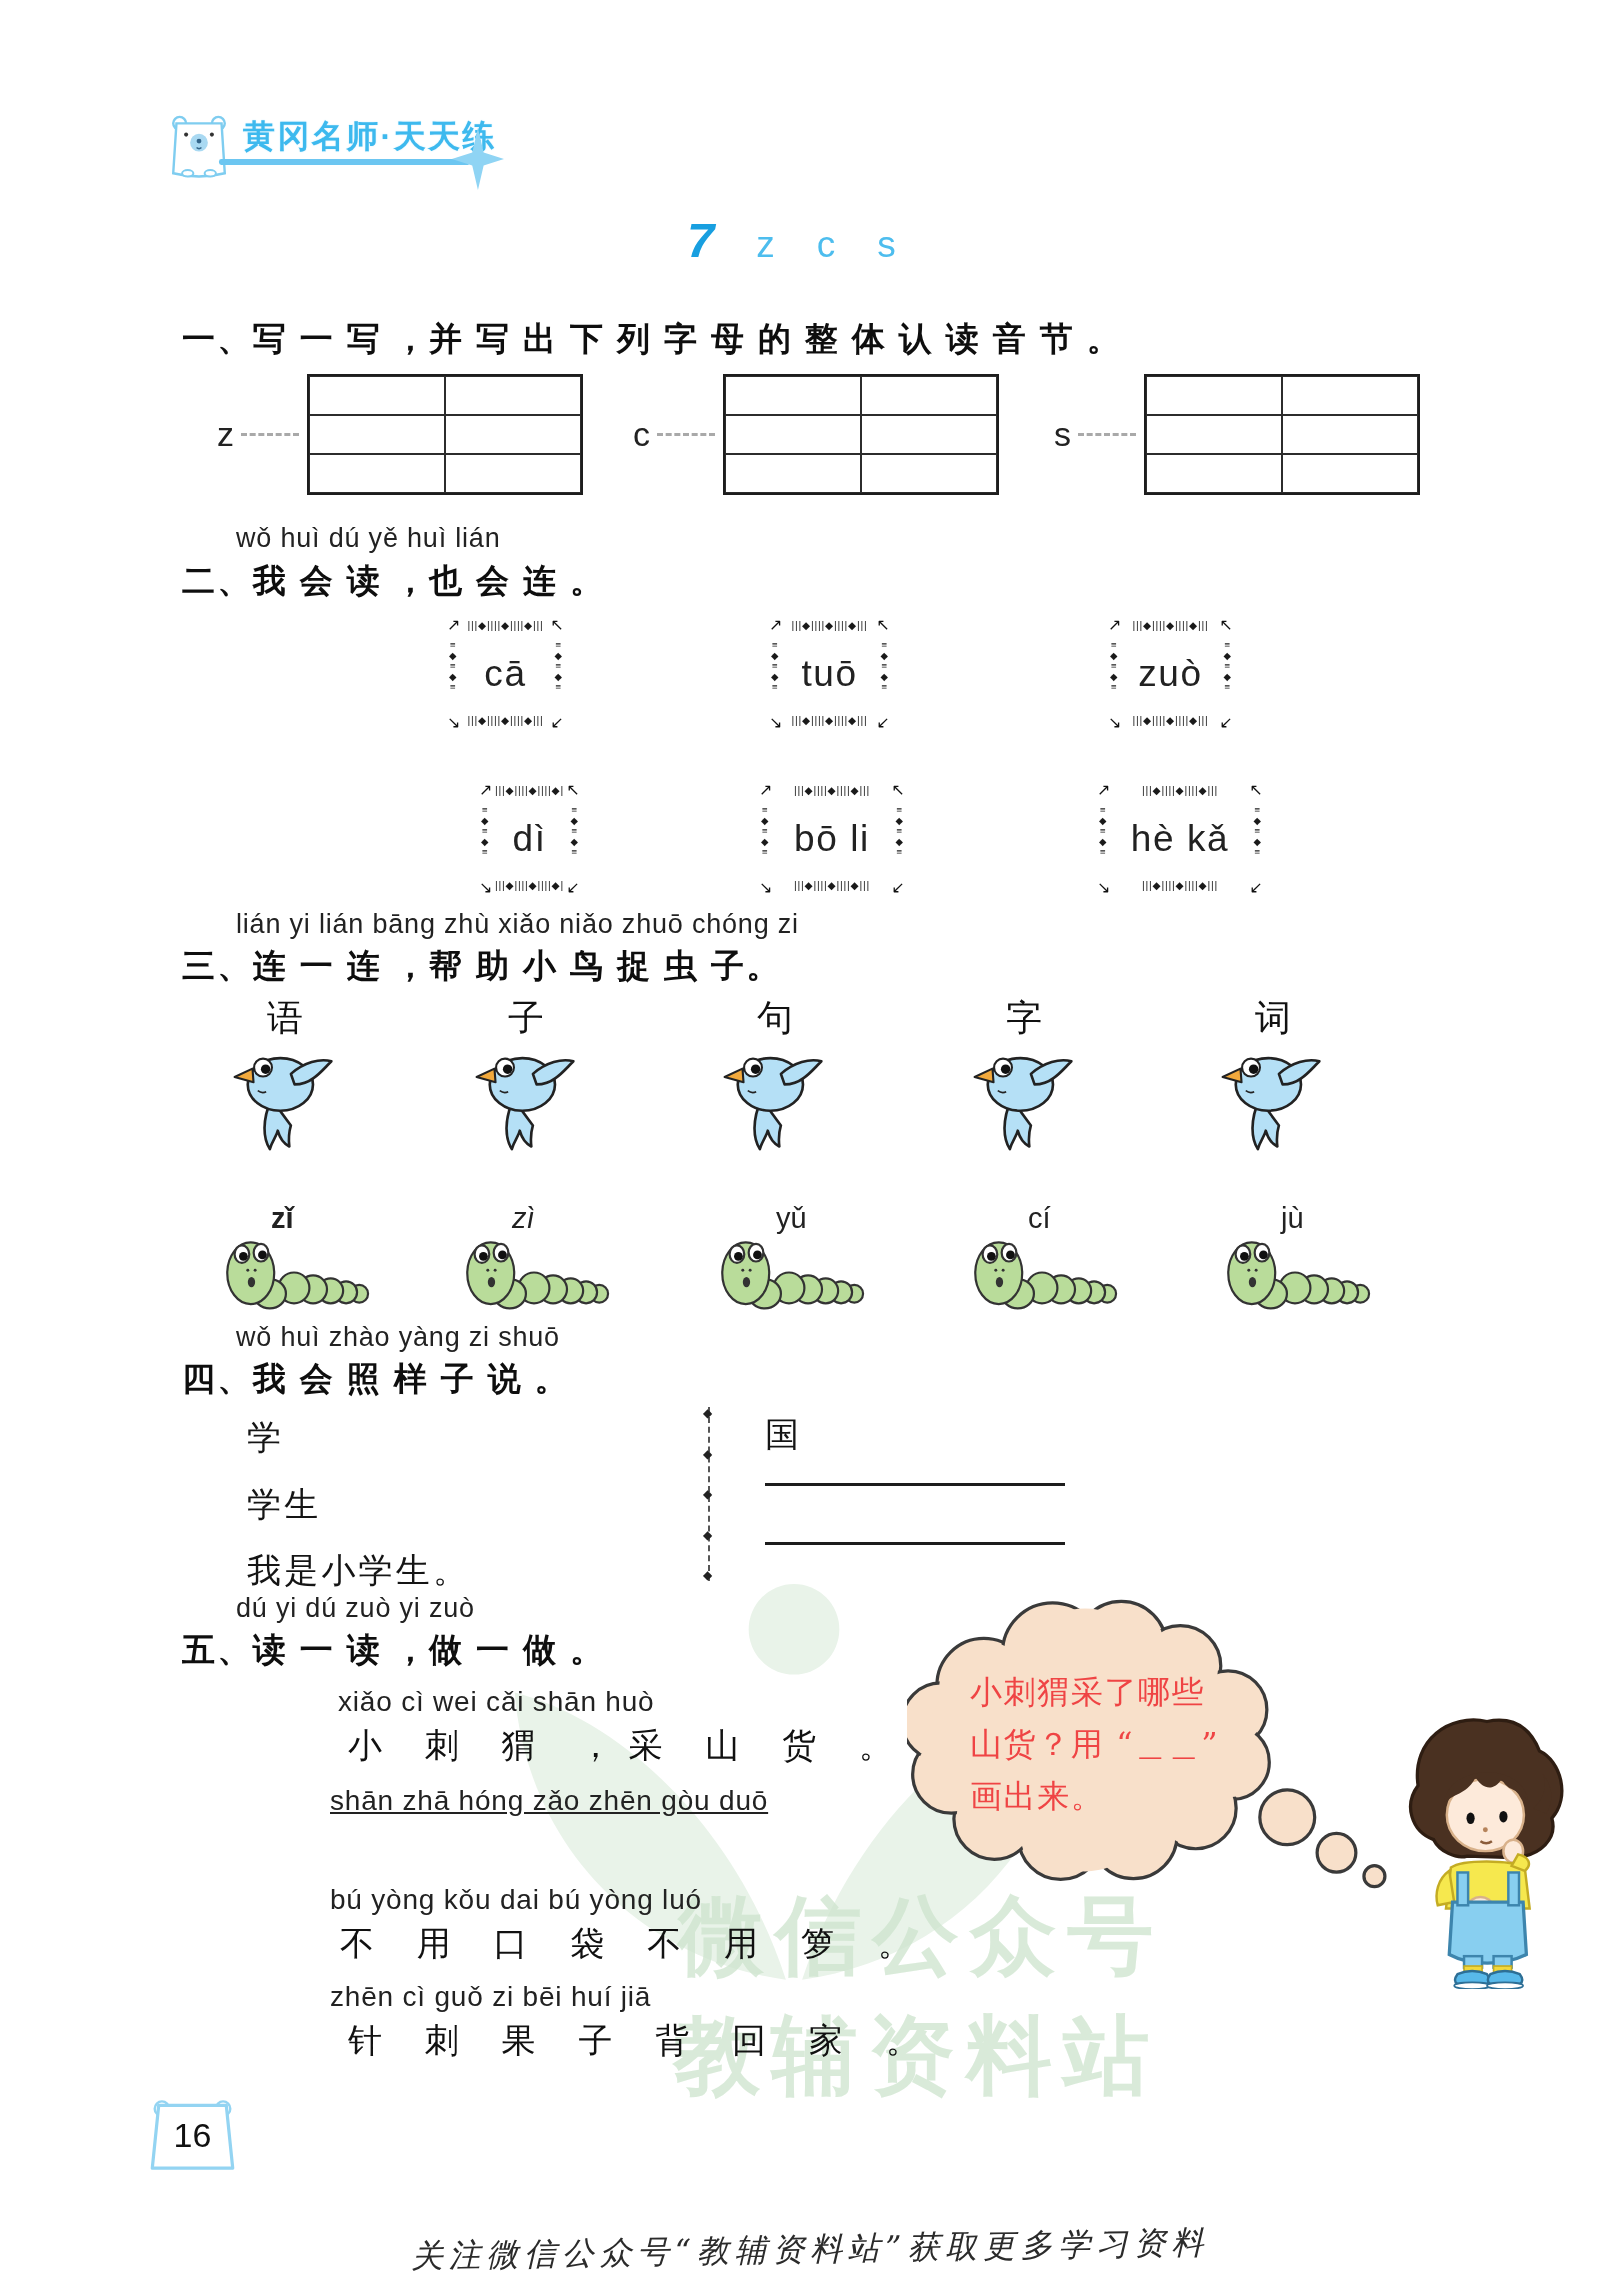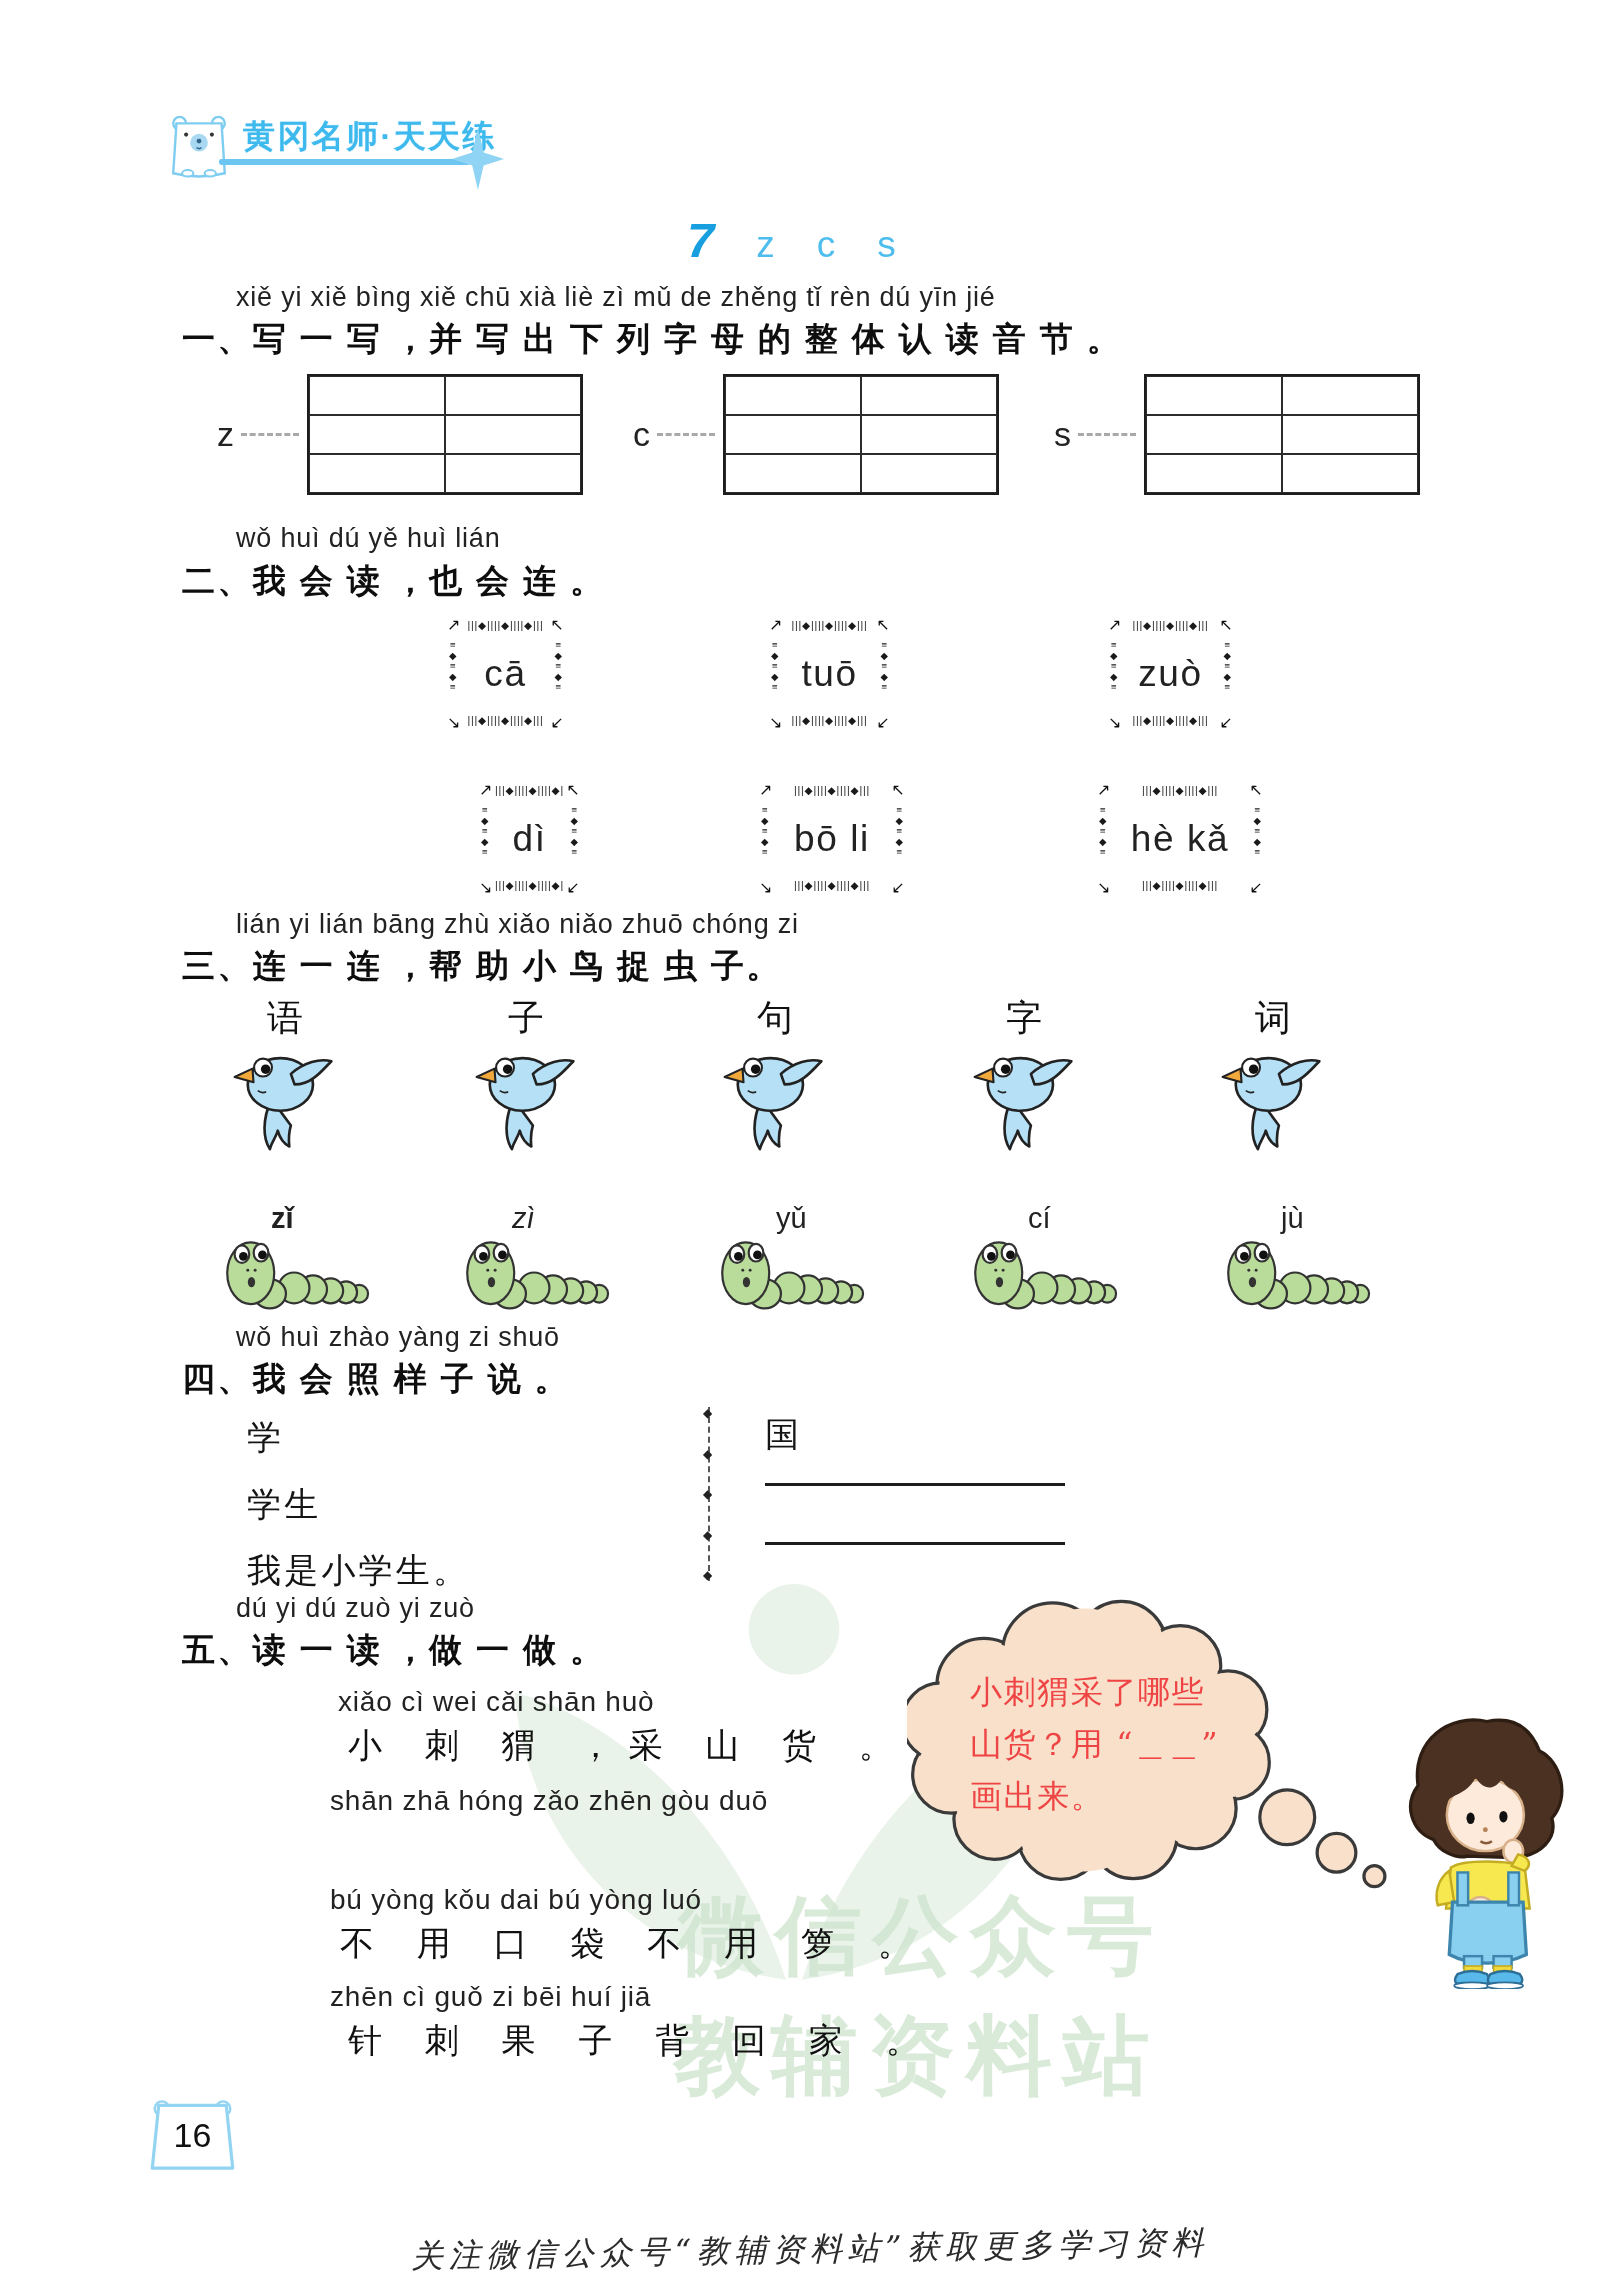--- a/index.html
+++ b/index.html
@@ -112,7 +112,6 @@
     <span class="title-letter">s</span>
   </div>
 
-  <div class="abs pinyin-line" style="left:236px;top:282px;">xiě yi xiě    bìng xiě chū xià liè  zì  mǔ de zhěng  tǐ  rèn dú yīn jié</div>
   <div class="abs heading" style="left:182px;top:317px;">一、写 一 写 ，并 写 出 下 列 字 母 的 整 体 认 读 音 节 。</div>
 
   <div class="abs grid-group" style="left:217px;top:374px;">

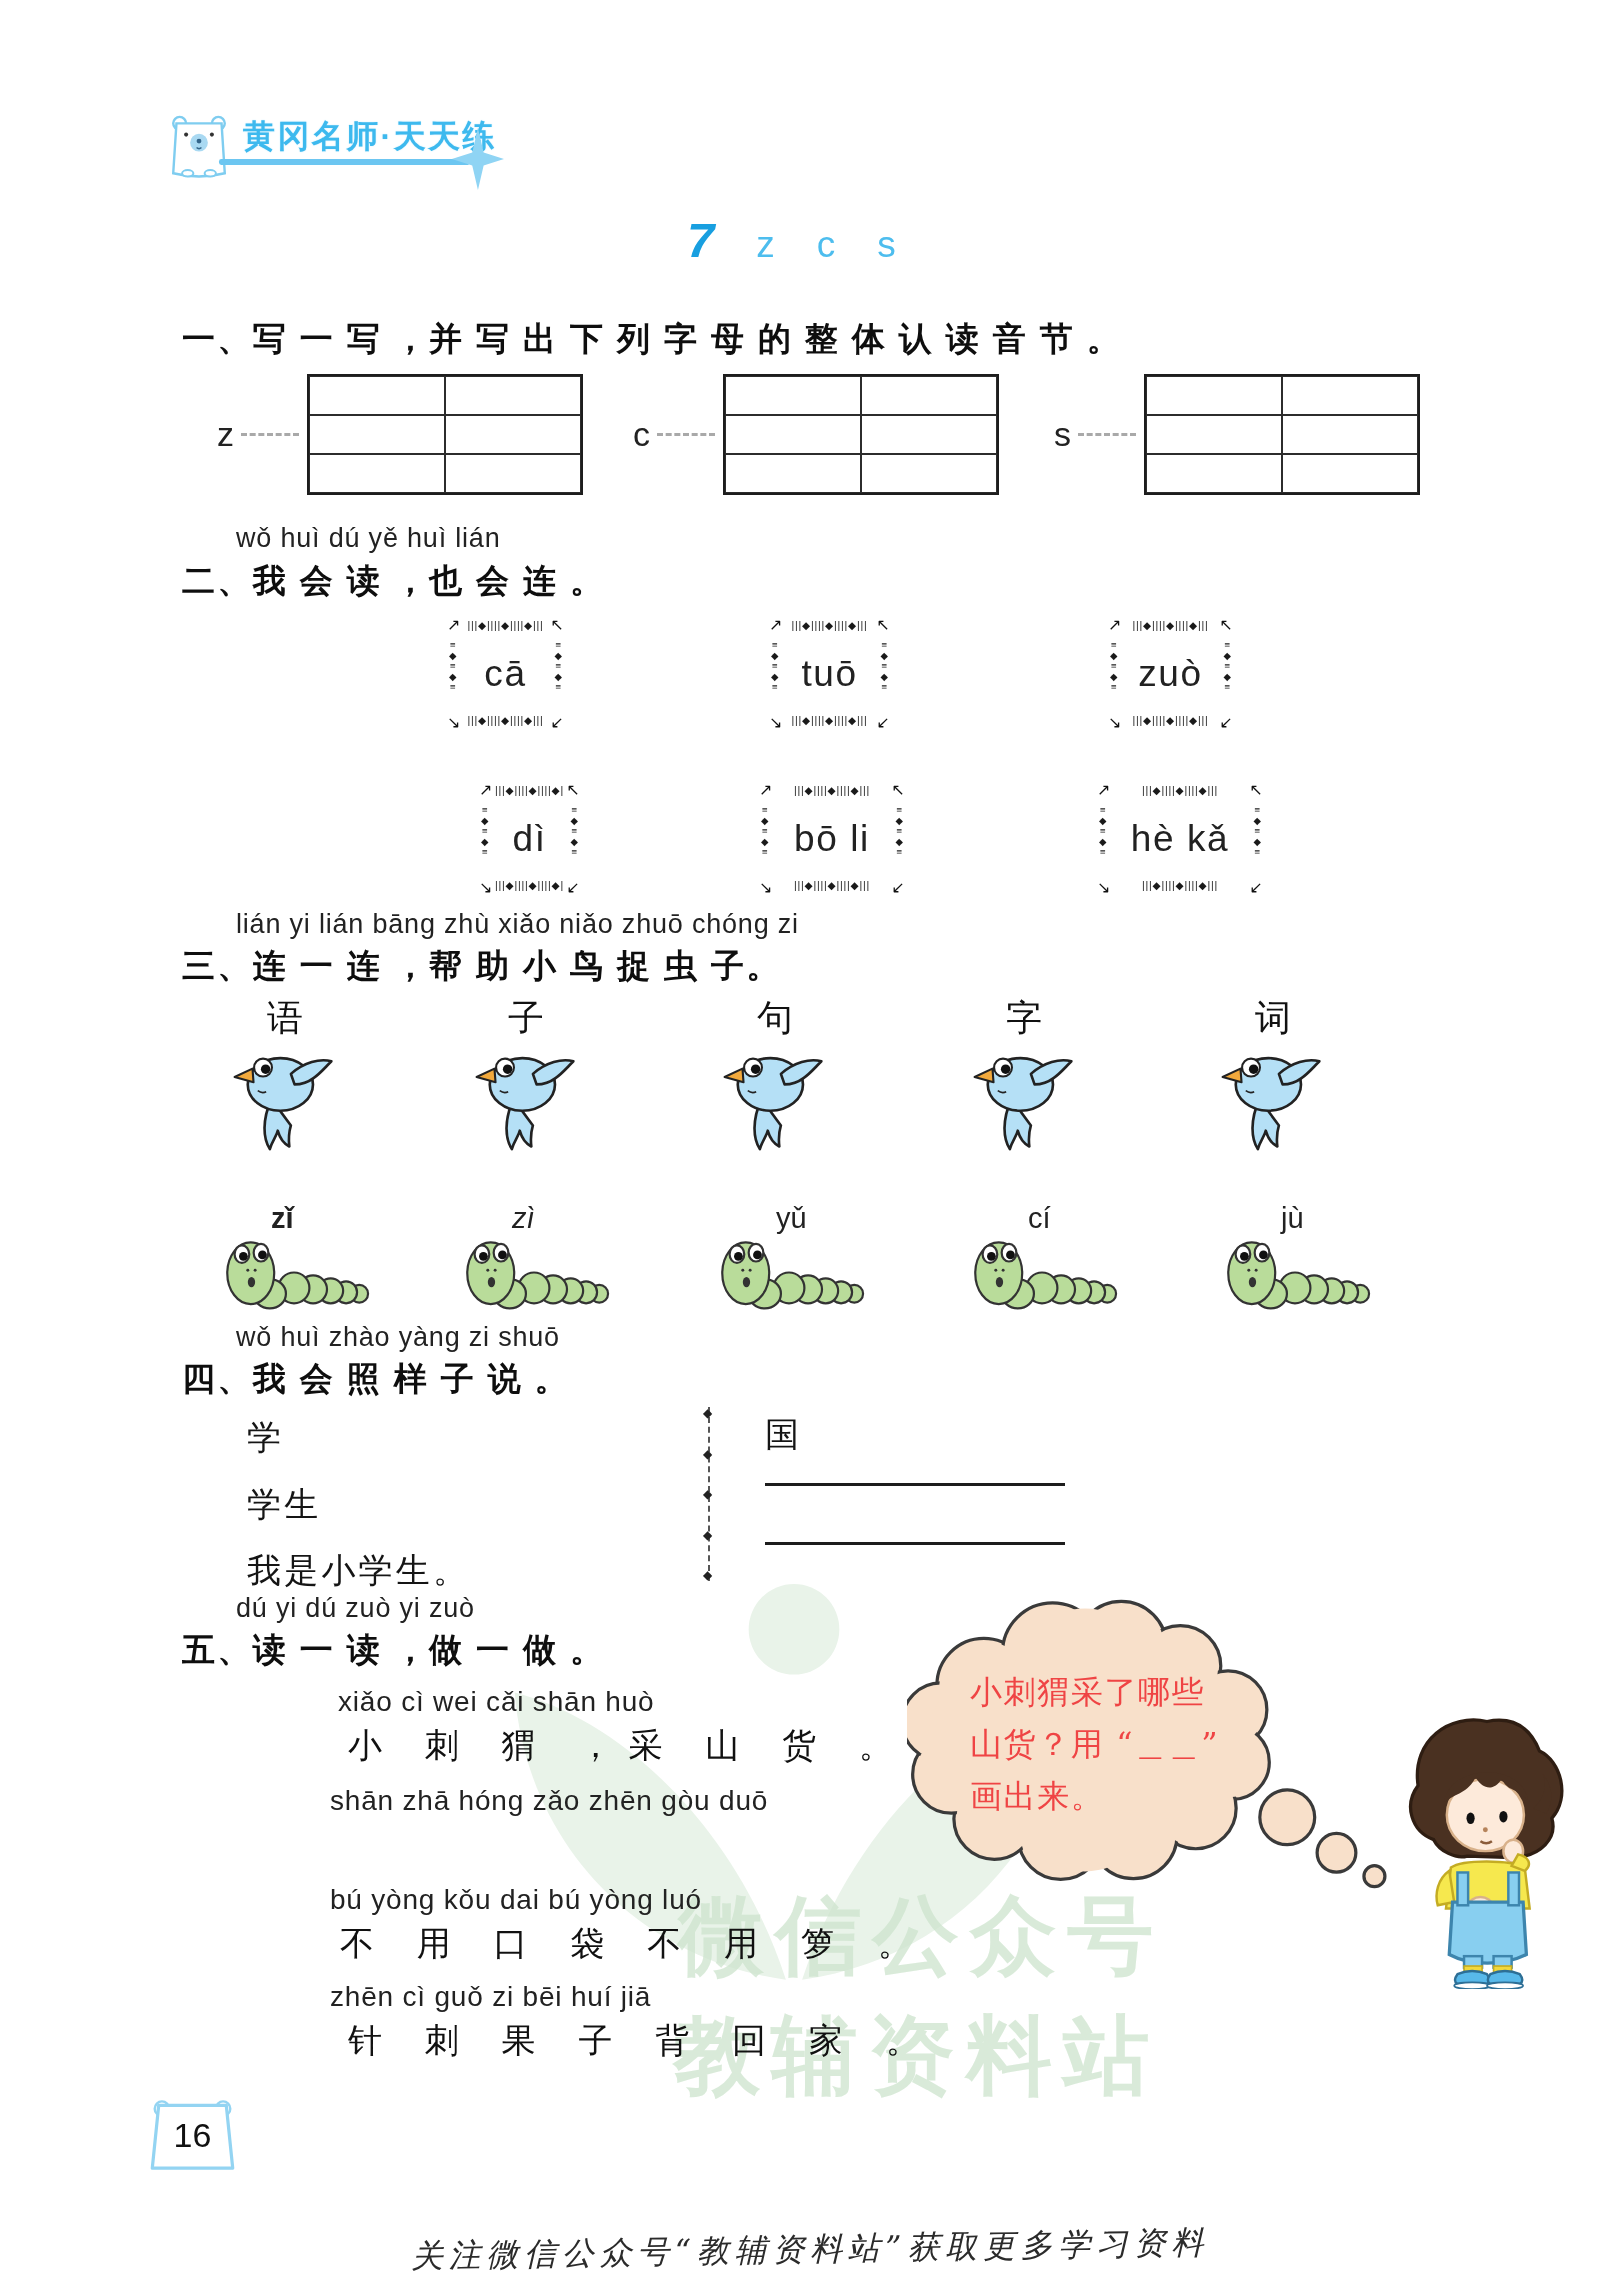--- a/index.html
+++ b/index.html
@@ -457,7 +457,7 @@
 
   <div class="abs poem-pinyin" style="left:338px;top:1686px;">xiǎo cì wei    cǎi shān huò</div>
   <div class="abs poem-hanzi kai" style="left:348px;top:1723px;">小 刺 猬 ，采 山 货 。</div>
-  <div class="abs poem-pinyin" style="left:330px;top:1785px;">shān zhā hóng zǎo zhēn gòu duō</div>
+  <div class="abs poem-pinyin" style="left:330px;top:1785px;text-decoration:underline;">shān zhā hóng zǎo zhēn gòu duō</div>
   <div class="abs poem-pinyin" style="left:330px;top:1884px;">bú yòng kǒu dai bú yòng luó</div>
   <div class="abs poem-hanzi kai" style="left:340px;top:1921px;">不 用 口 袋 不 用 箩 。</div>
   <div class="abs poem-pinyin" style="left:330px;top:1981px;">zhēn cì guǒ  zi bēi huí jiā</div>

